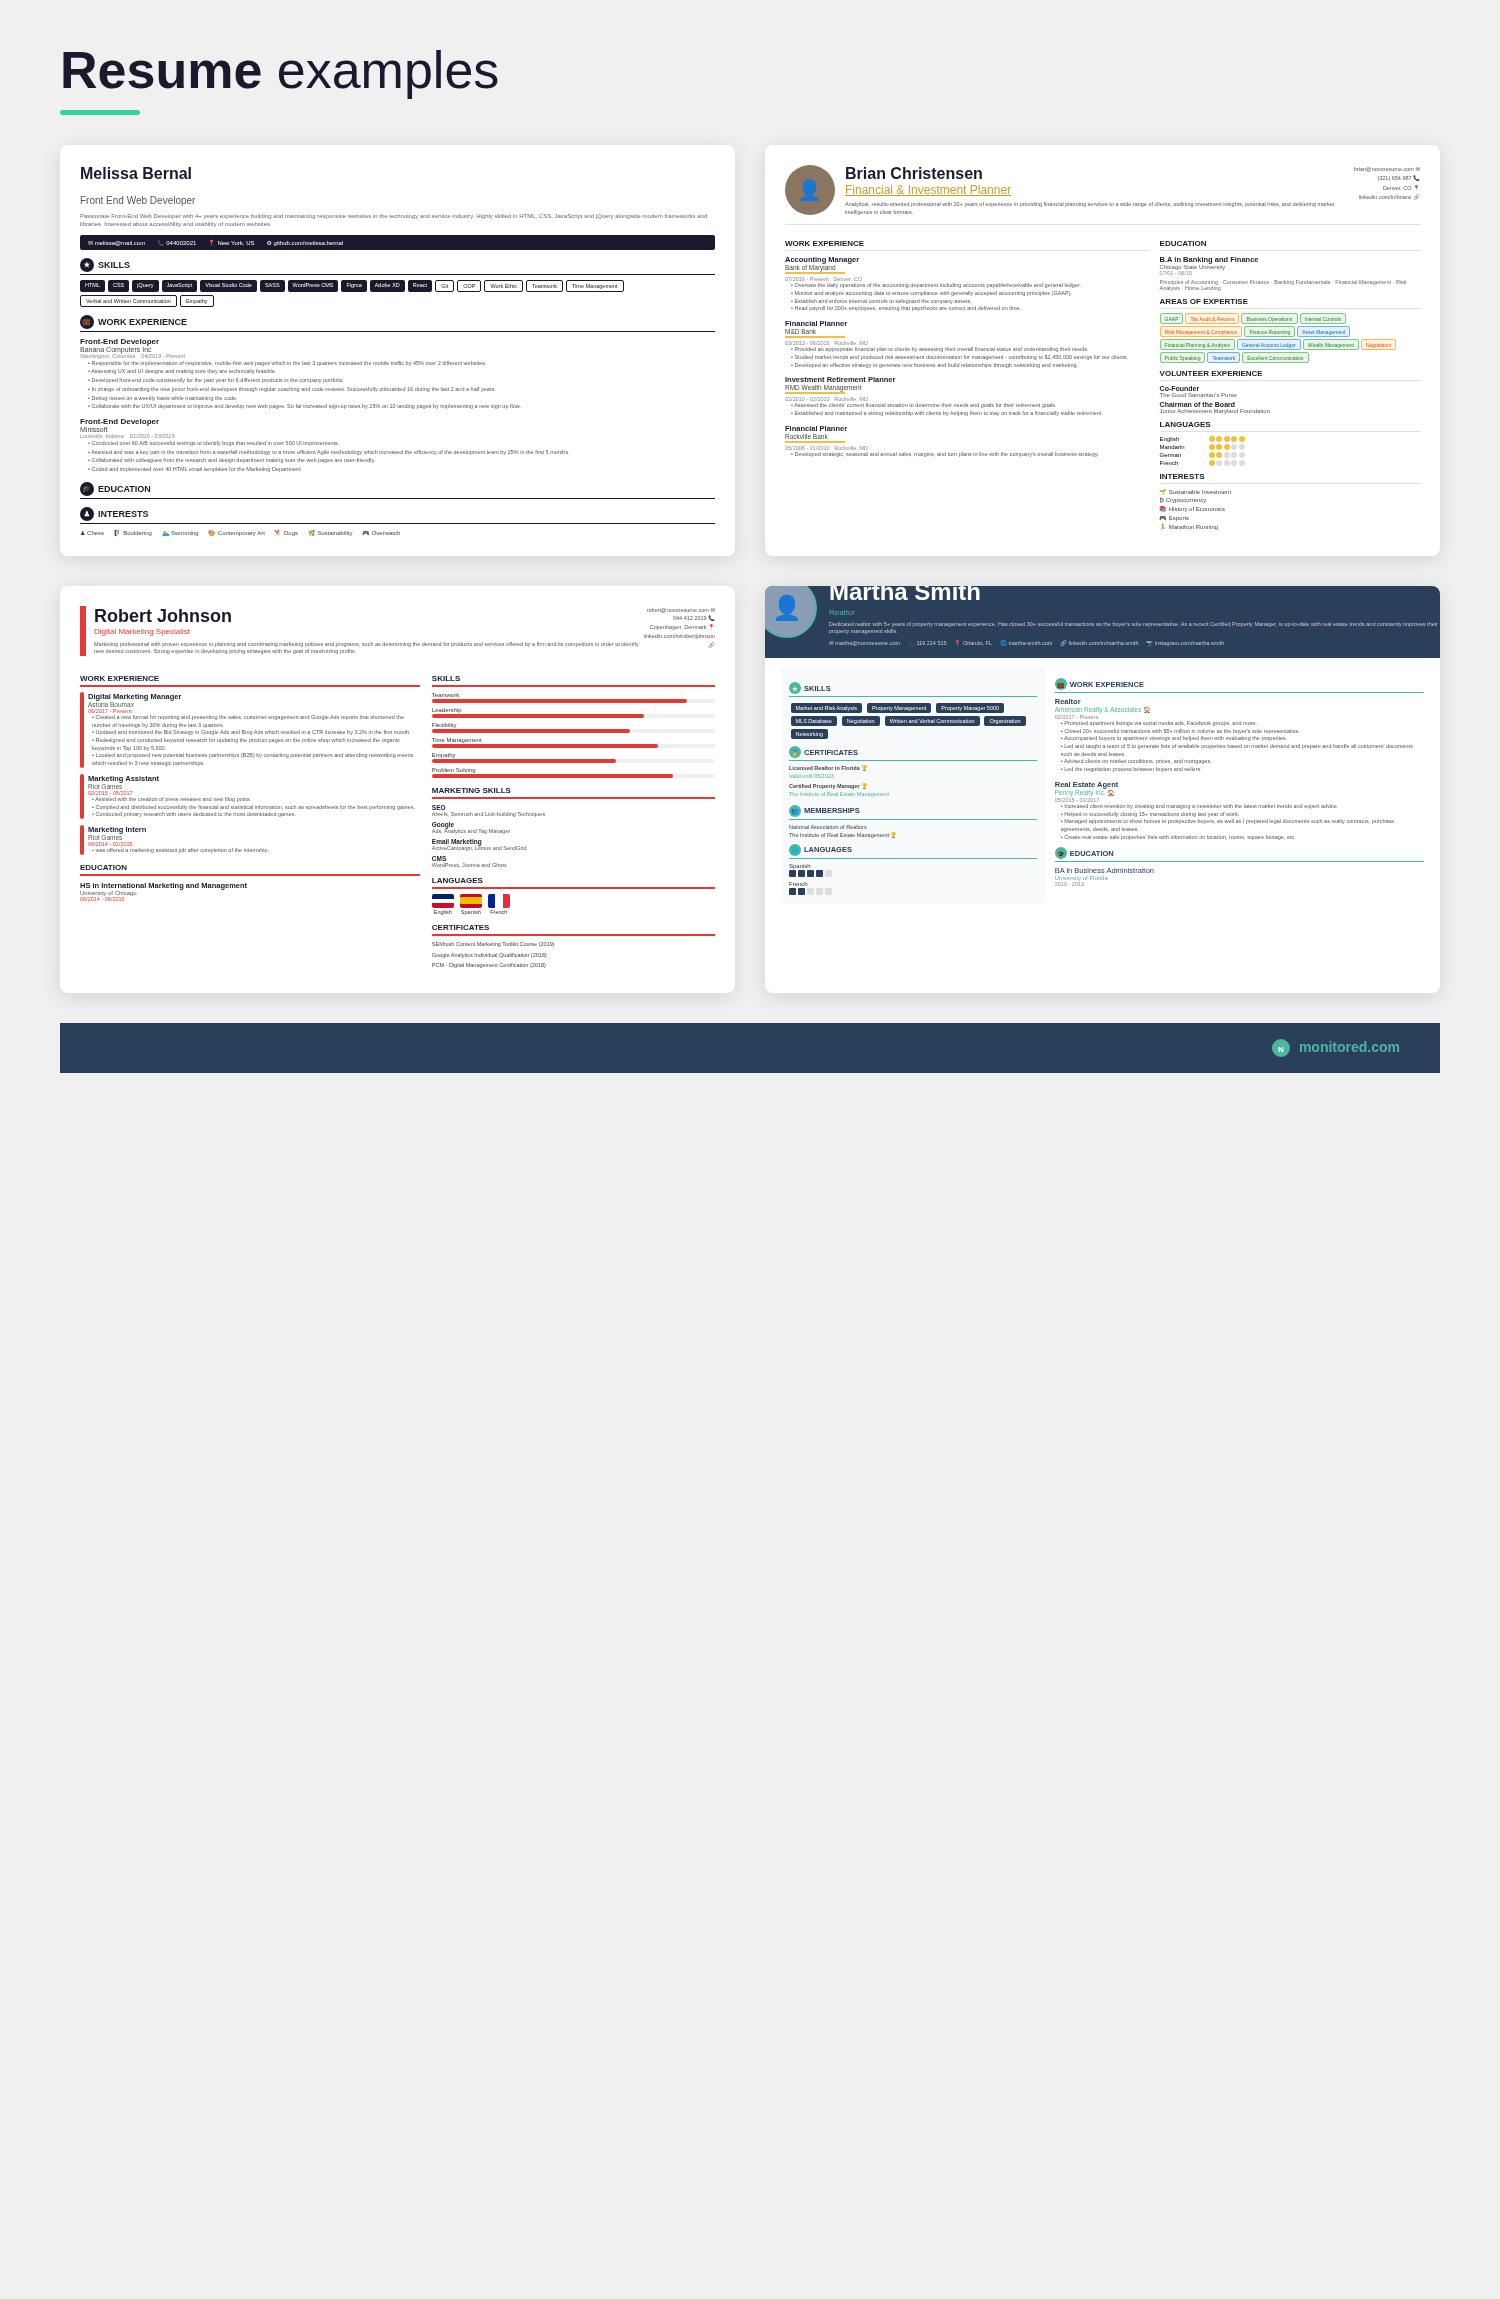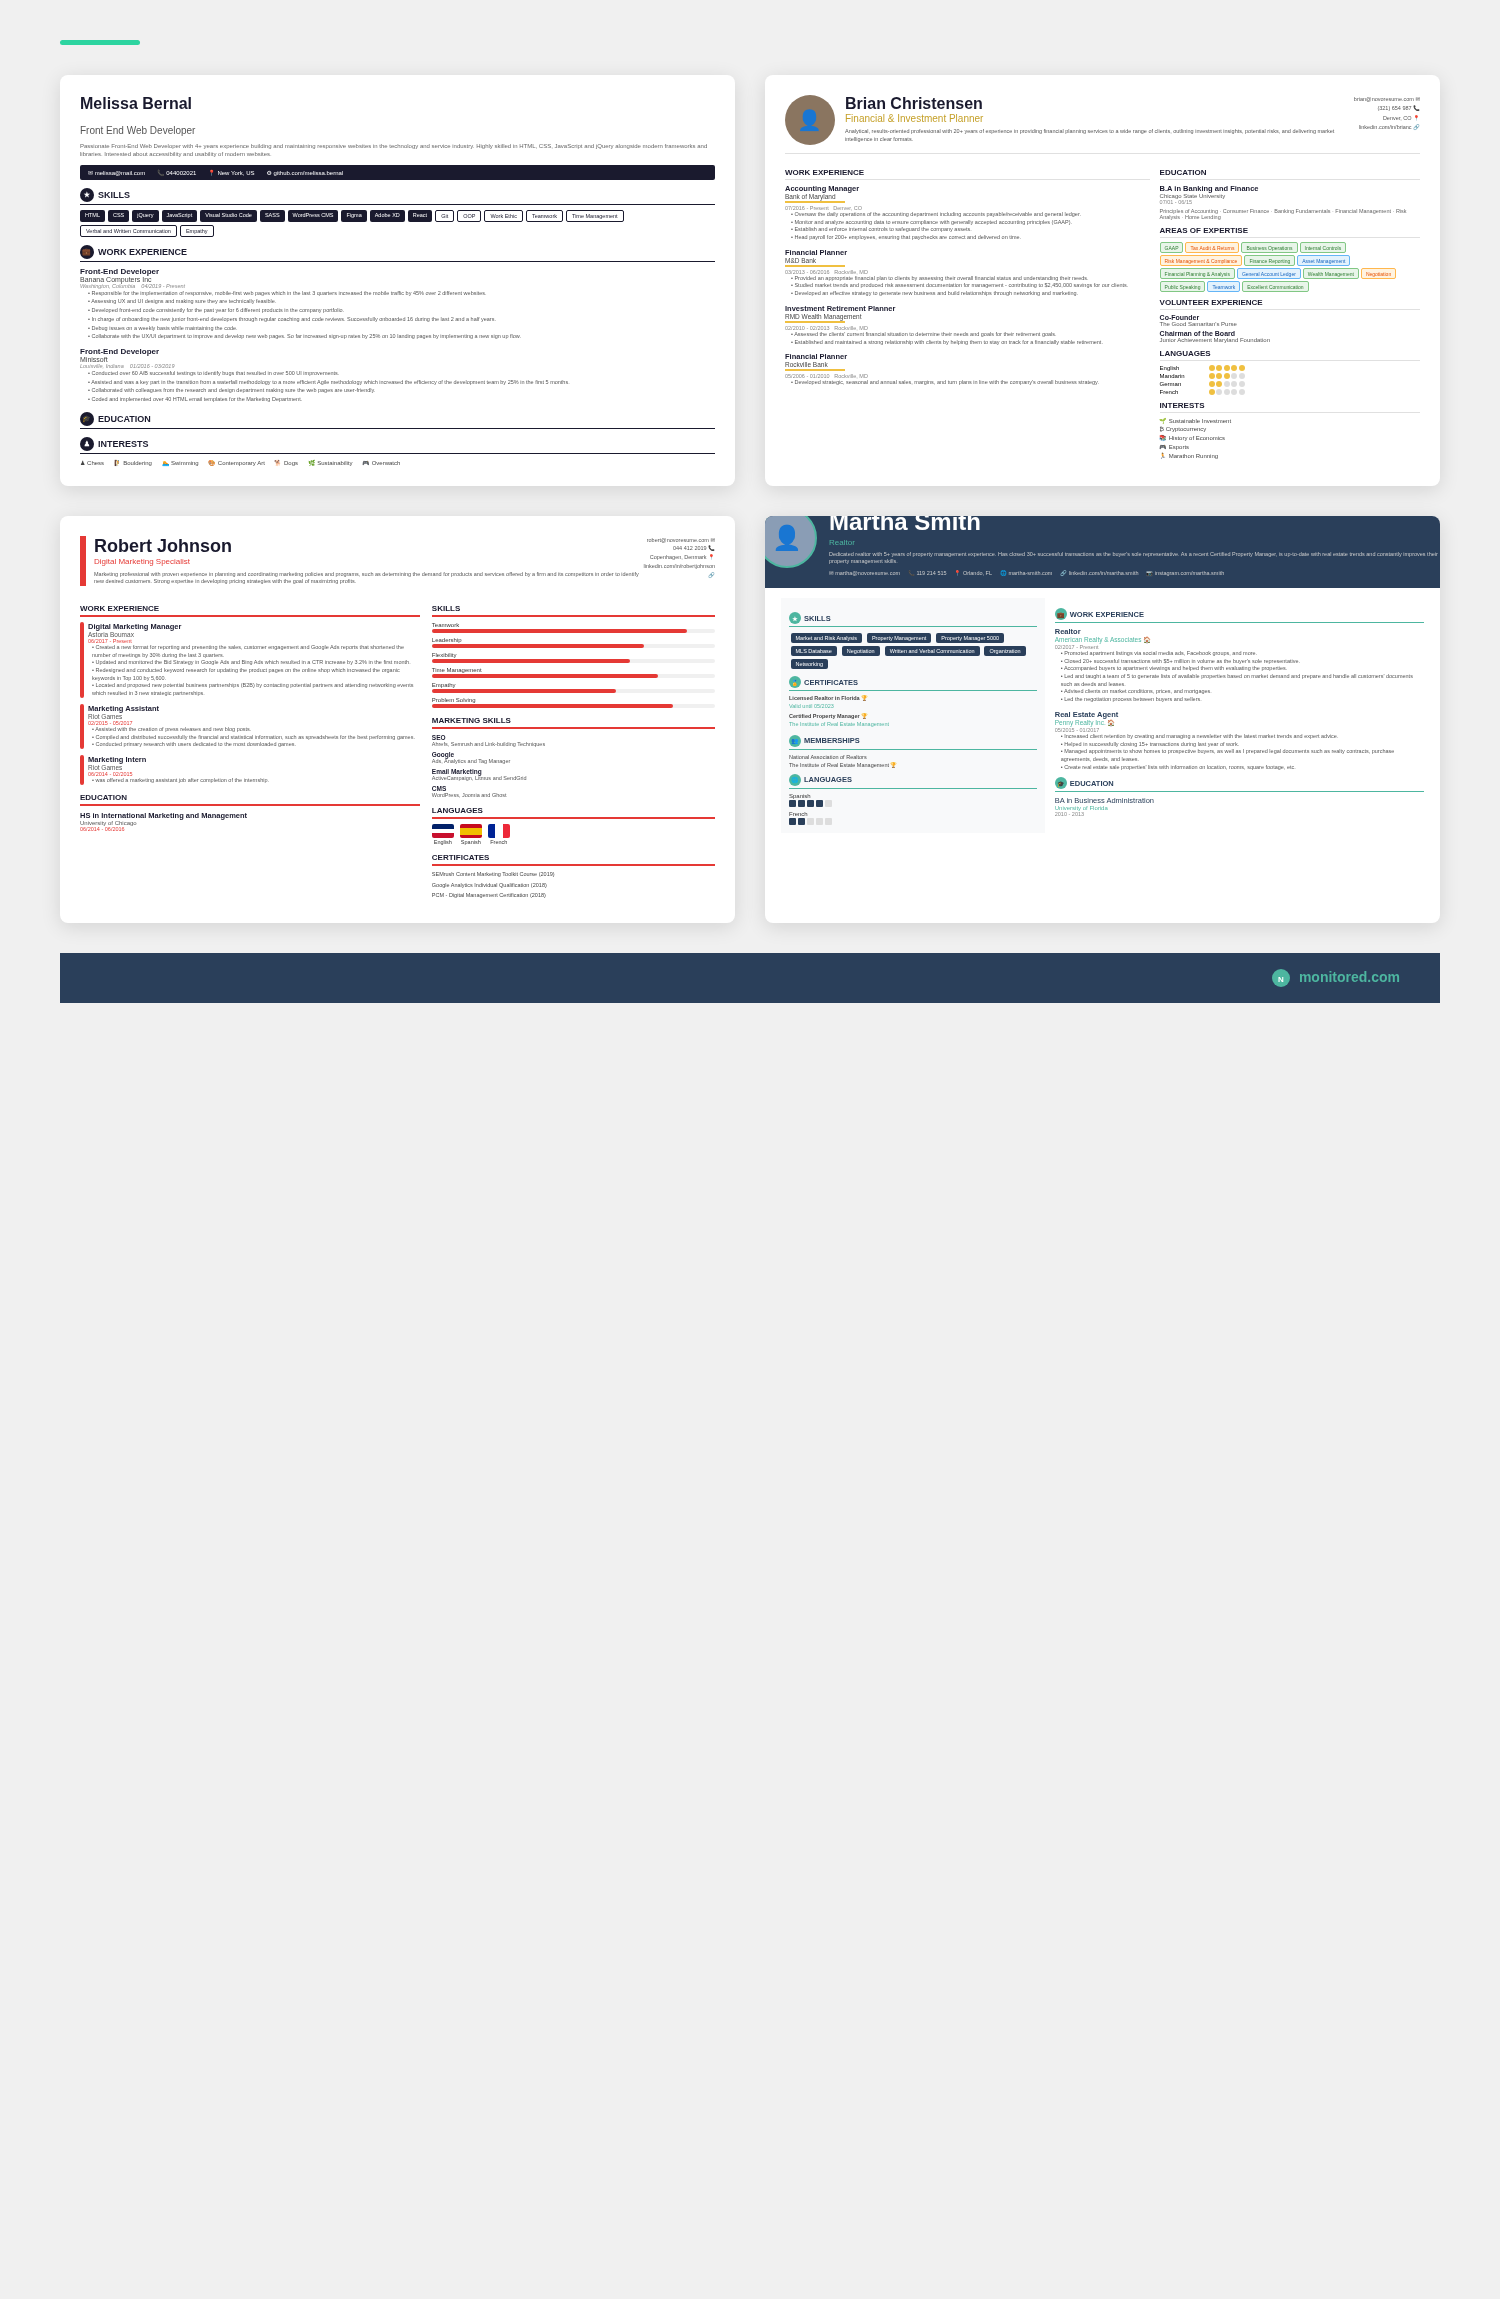--- a/index.html
+++ b/index.html
@@ -274,6 +274,9 @@
 
 <div class="page-wrapper">
 
+  <h1 class="page-title">
+    <span class="bold">Resume</span><span class="light"> examples</span>
+  </h1>
   <div class="title-underline"></div>
 
   <div class="resumes-grid">

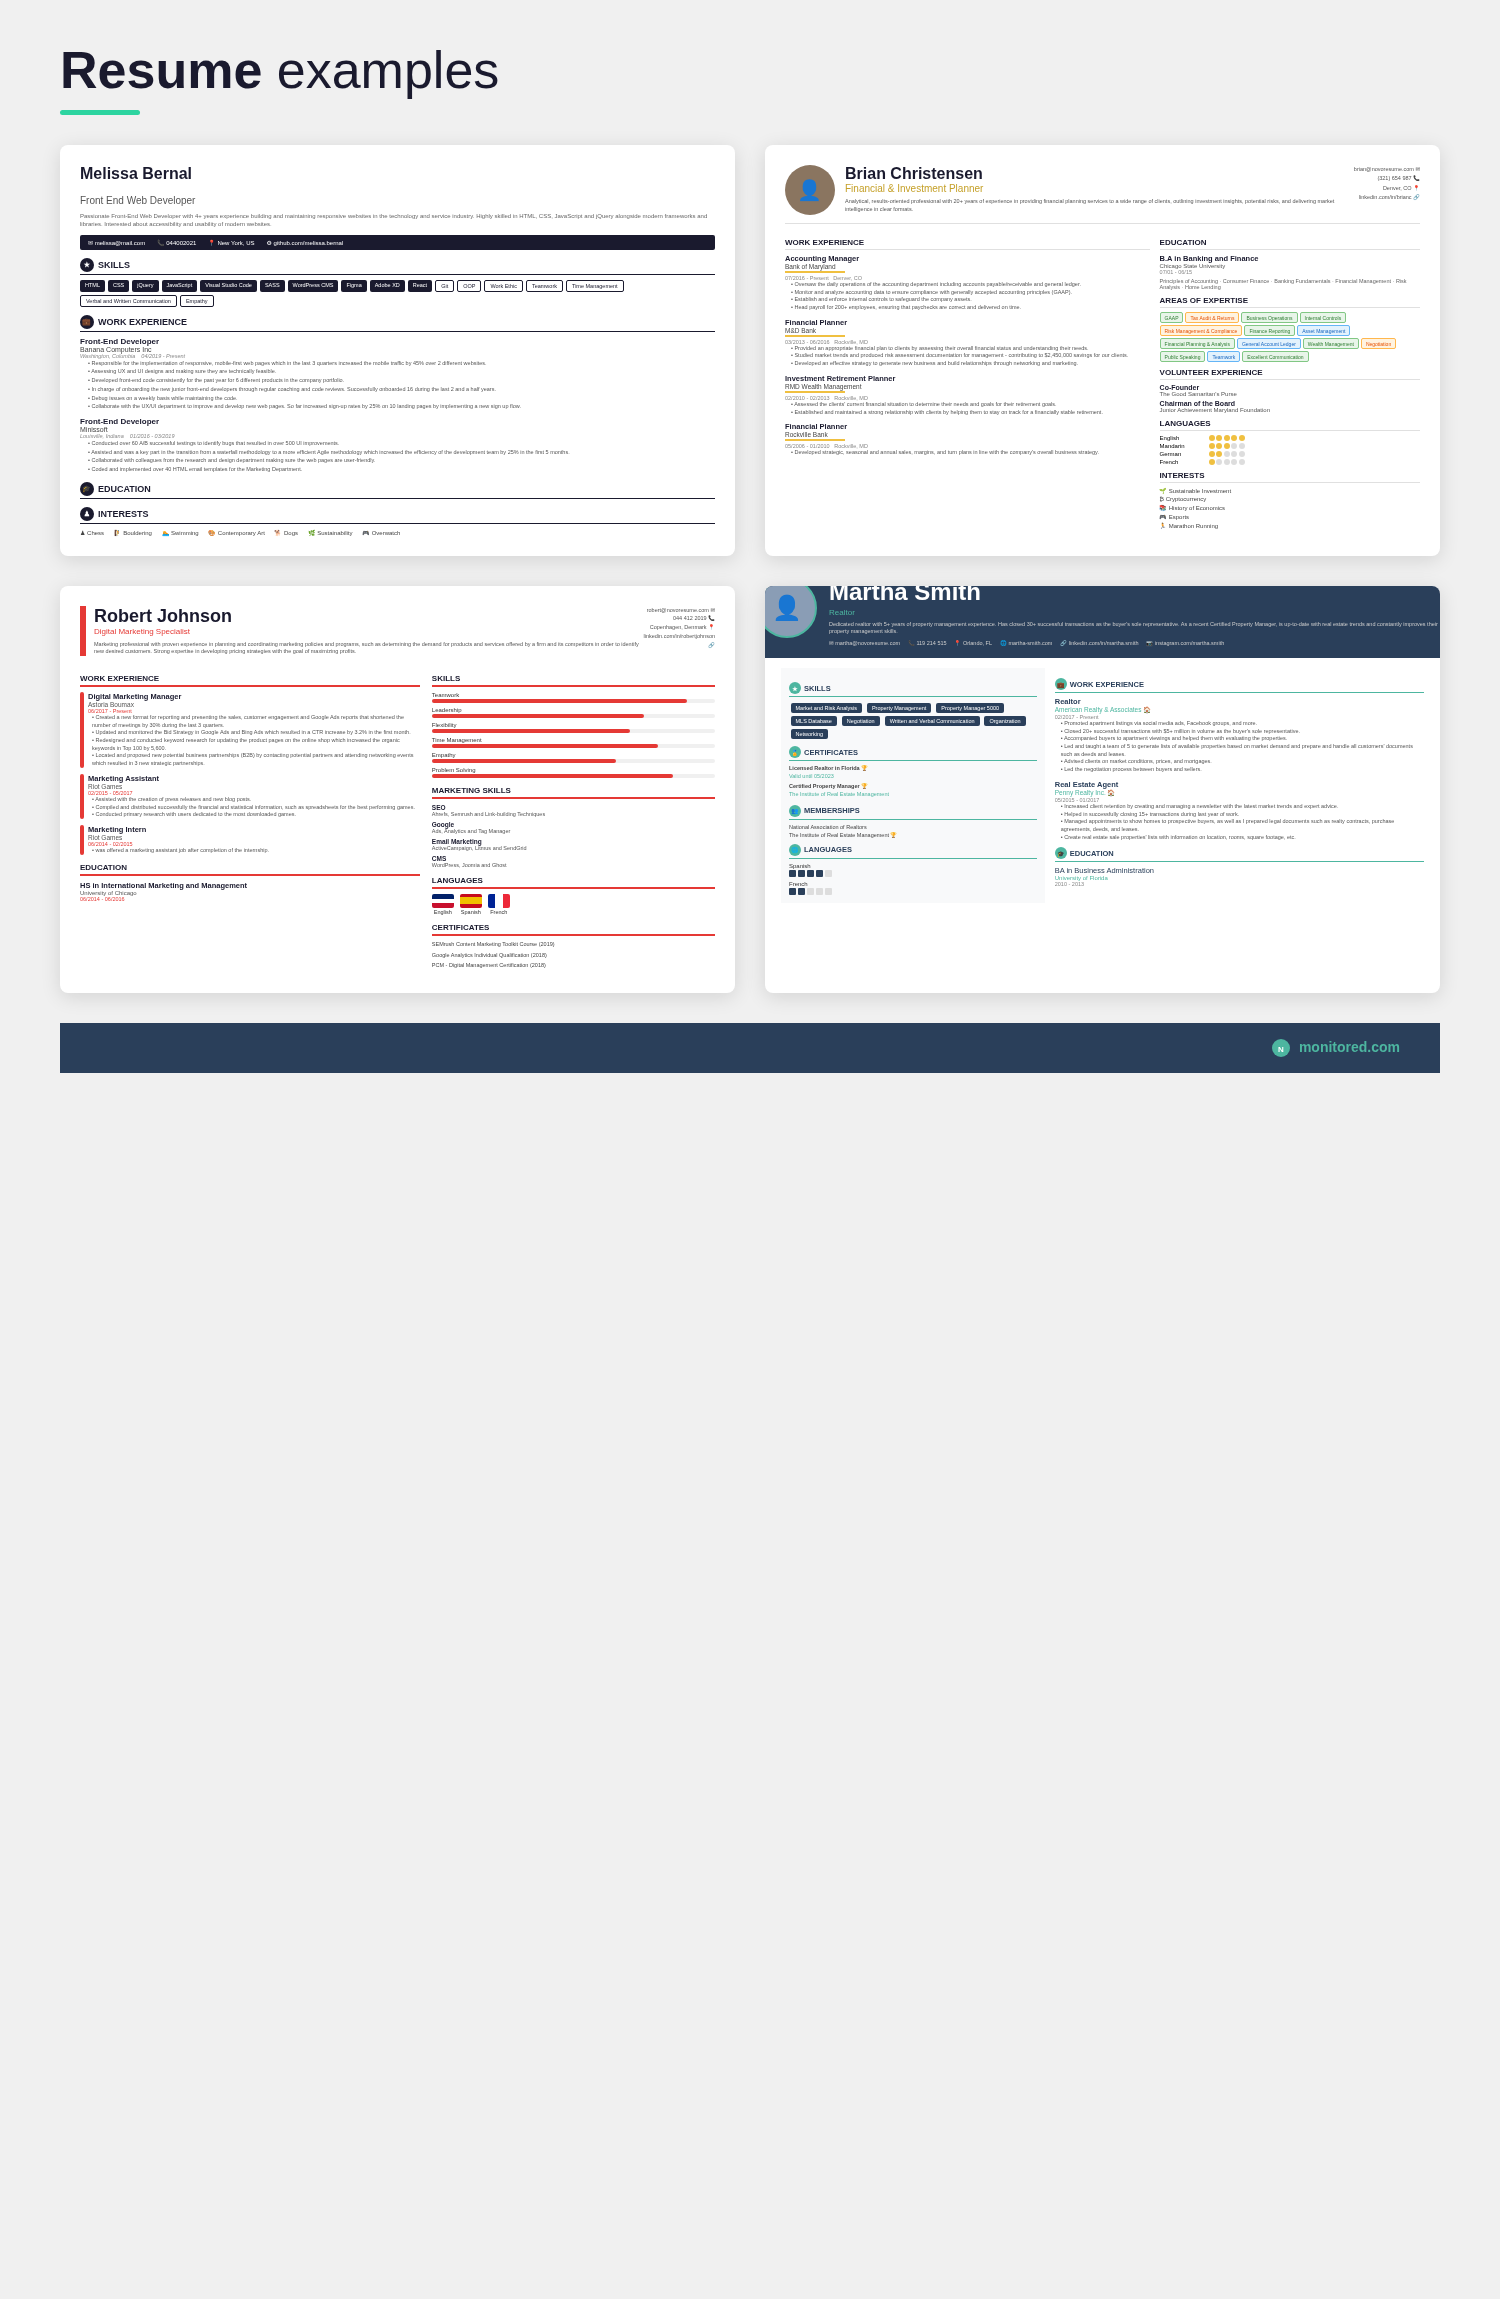--- a/index.html
+++ b/index.html
@@ -124,7 +124,7 @@
       font-size: 20px;
     }
     .r2-name { font-size: 16px; font-weight: 700; color: #1a1a2e; }
-    .r2-title { font-size: 10px; color: #c5a028; }
+    .r2-title { font-size: 12px; color: #c5a028; text-decoration: underline; }
     .r2-contact { font-size: 5.5px; color: #666; }
     .r2-body { display: grid; grid-template-columns: 1.4fr 1fr; gap: 10px; }
     .r2-section-title {

